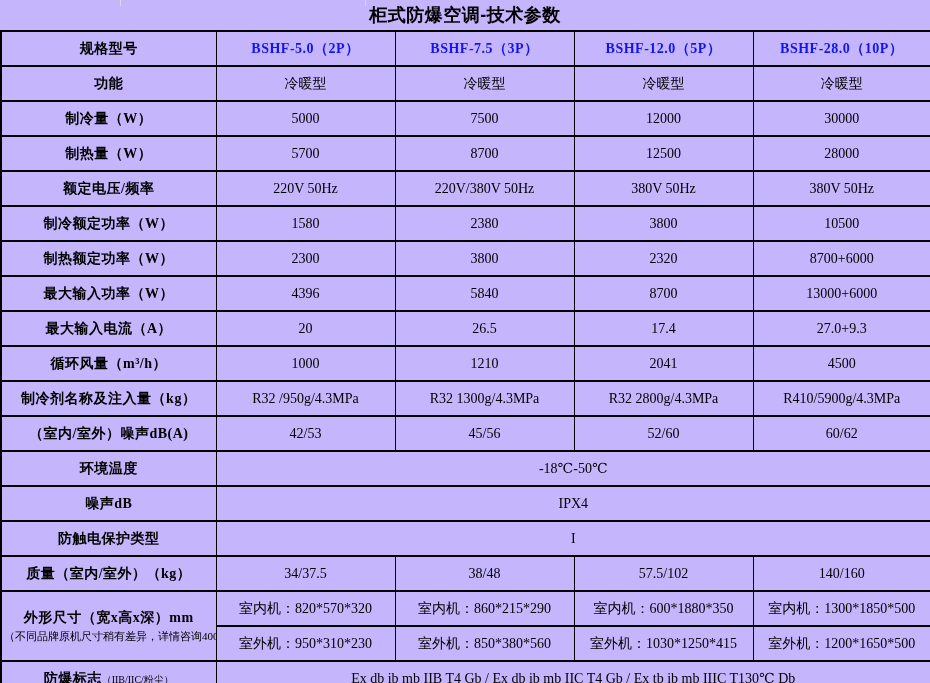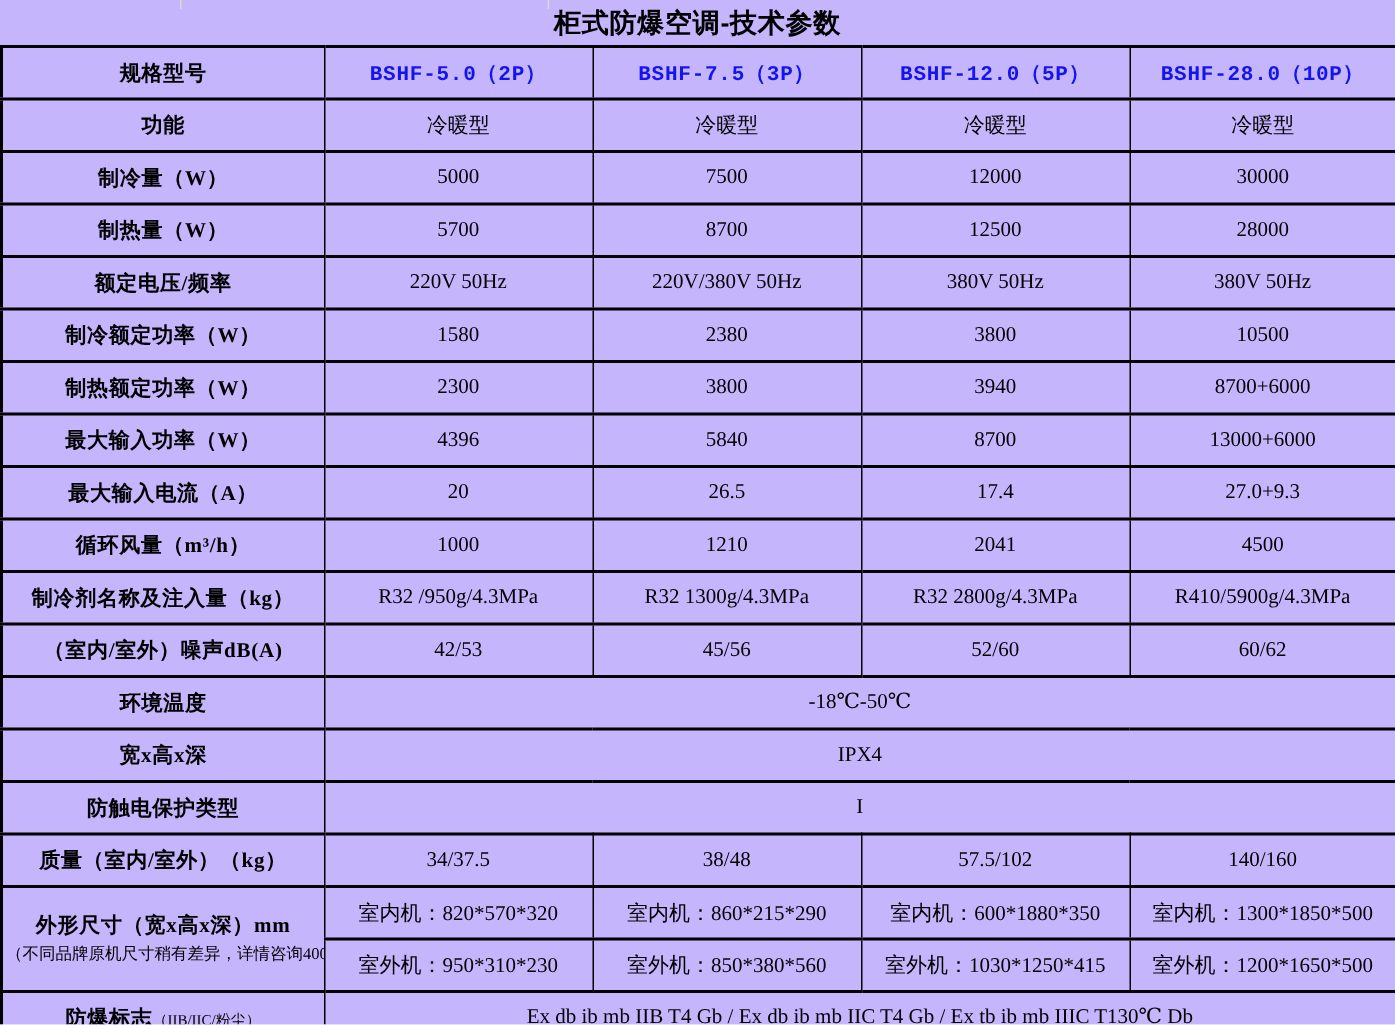--- a/index.html
+++ b/index.html
@@ -56,7 +56,6 @@
     font-weight: bold;
     color: #1414ee;
     letter-spacing: 0.5px;
-    font-family: Liberation Mono, monospace;
   }
   td.dim-label {
     white-space: normal;

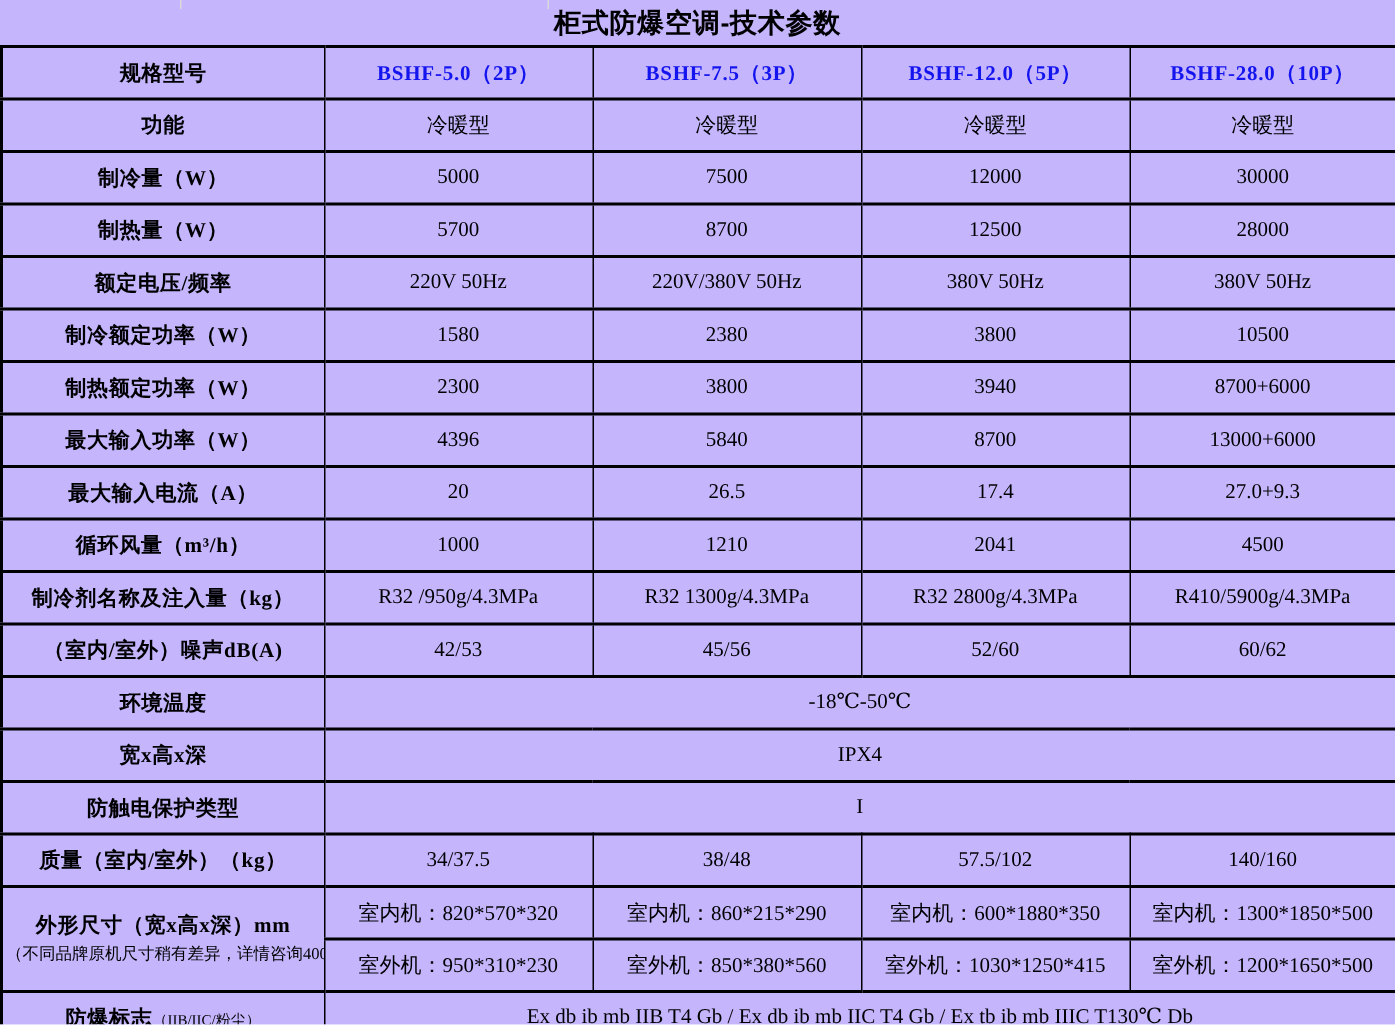--- a/index.html
+++ b/index.html
@@ -147,7 +147,7 @@
       <td class="label">制热额定功率（W）</td>
       <td>2300</td>
       <td>3800</td>
-      <td>3940</td>
+      <td>2320</td>
       <td>8700+6000</td>
     </tr>
 

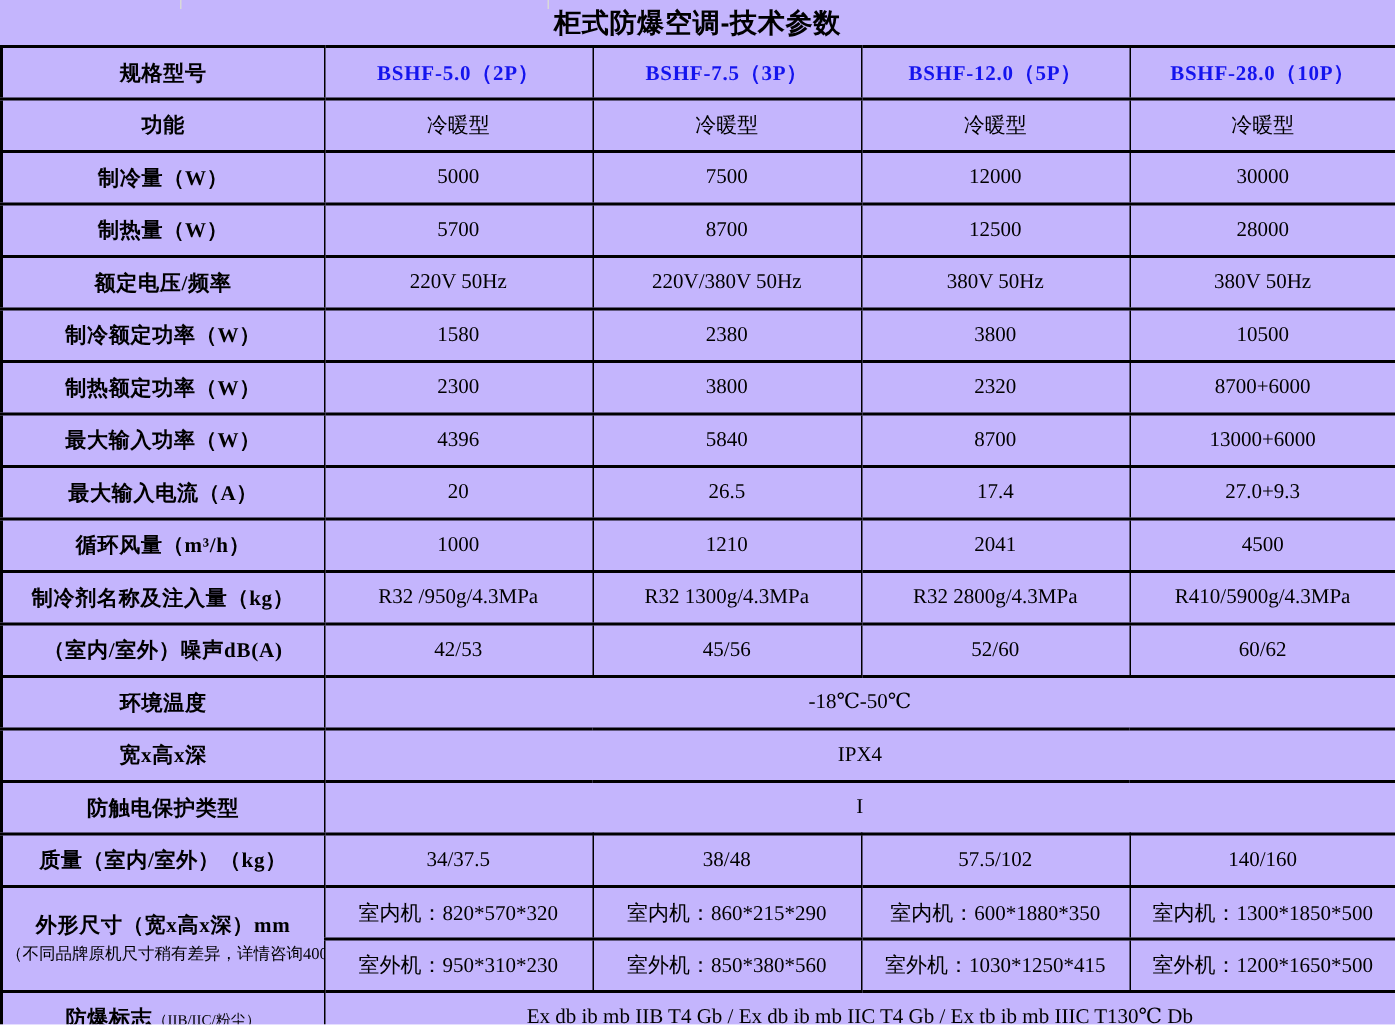--- a/index.html
+++ b/index.html
@@ -196,7 +196,7 @@
       <td colspan="4">-18℃-50℃</td>
     </tr>
     <tr>
-      <td class="label">宽x高x深</td>
+      <td class="label">噪声dB</td>
       <td colspan="4">IPX4</td>
     </tr>
     <tr>

